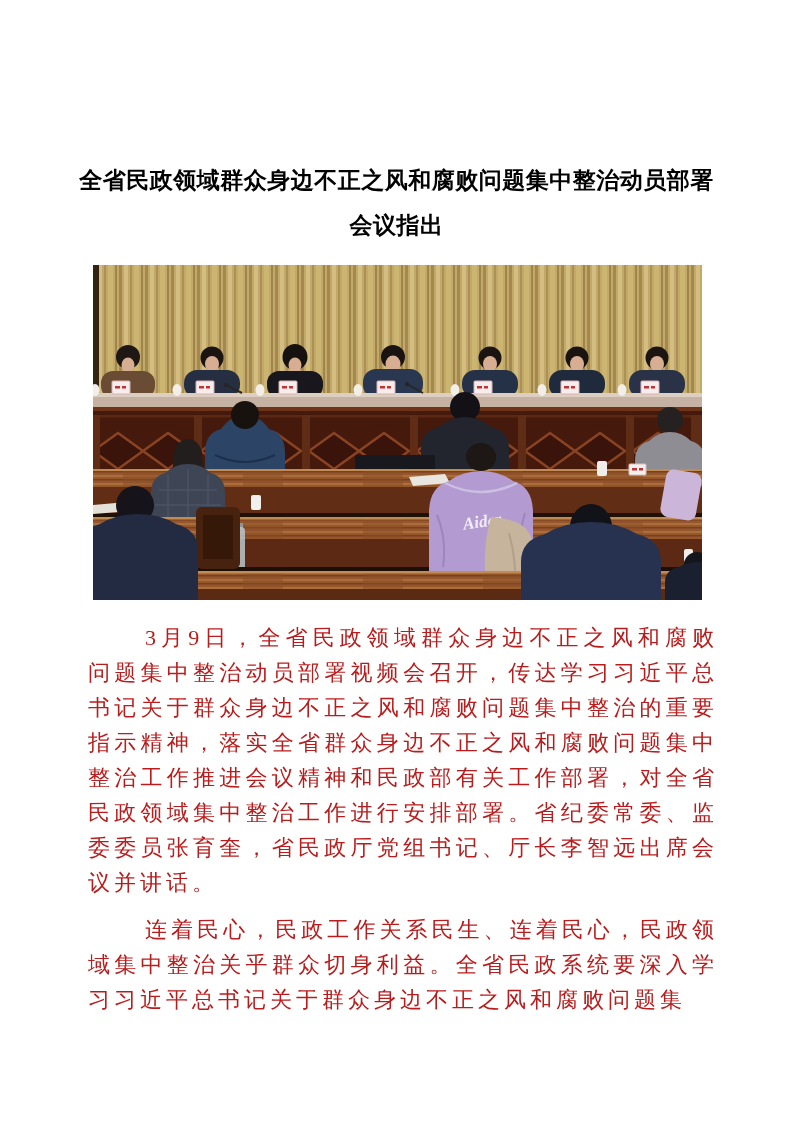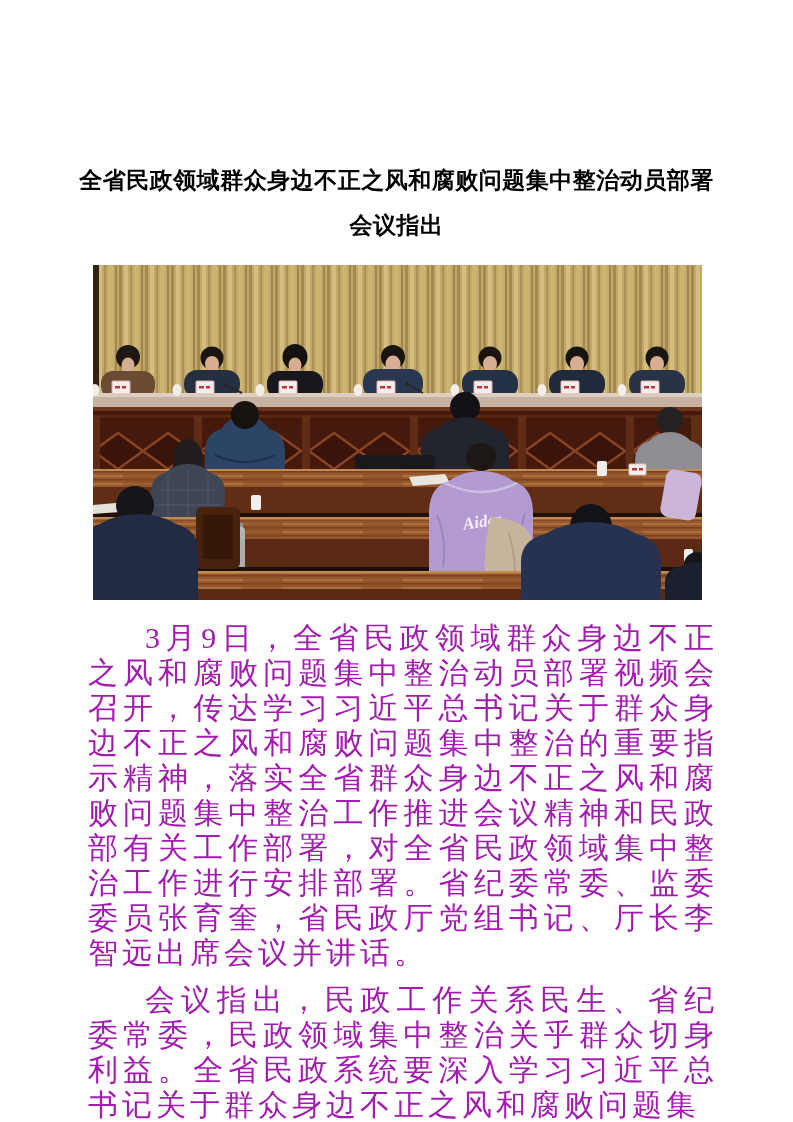--- a/index.html
+++ b/index.html
@@ -10,8 +10,8 @@
   .photo-wrap{position:absolute;left:93px;top:233px;width:609px;height:335px;overflow:hidden;}
   .photo-wrap svg{display:block;}
   .bodytext{position:absolute;left:88px;top:588px;width:630px;}
-  .bodytext p{margin:0 0 12px 0;font-size:30px;line-height:35px;letter-spacing:4px;
-              color:#a21caf;text-align:justify;text-indent:57px;}
+  .bodytext p{margin:0 0 12px 0;font-size:22px;line-height:35px;letter-spacing:4px;
+              color:#b91c1c;text-align:justify;text-indent:57px;}
   .jacket-script{font-style:italic;font-weight:700;}
 </style>
 </head>

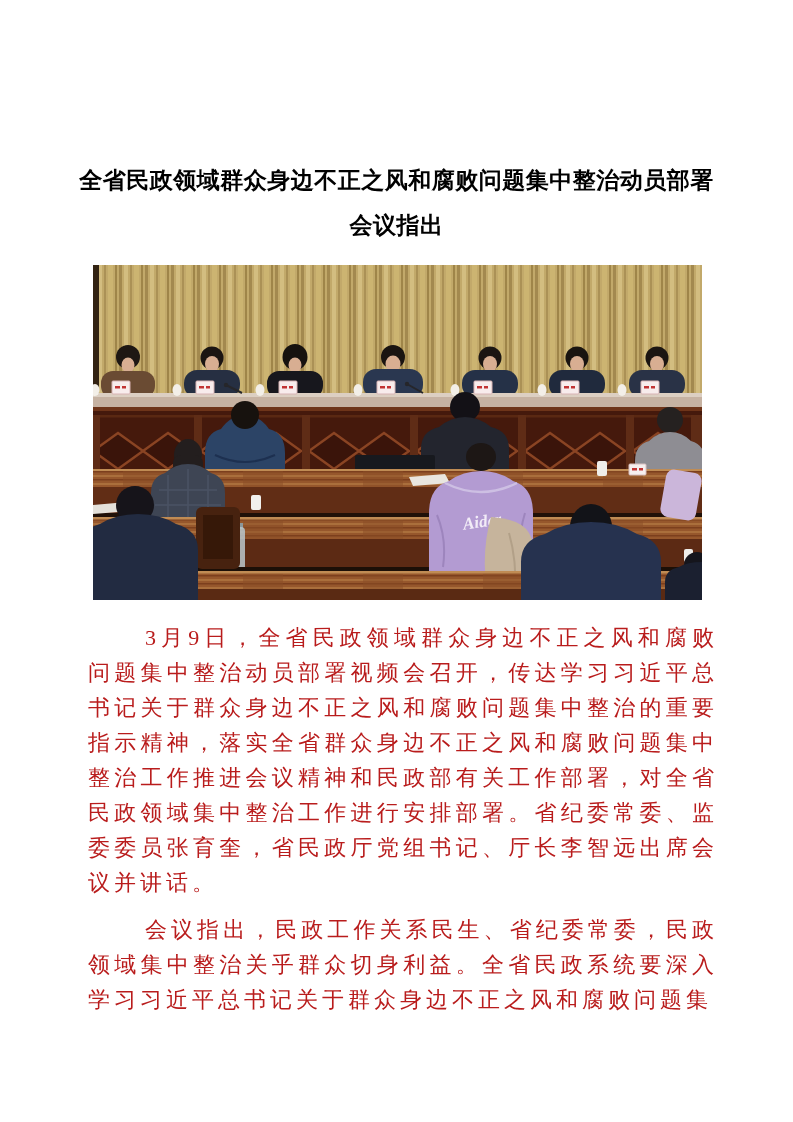--- a/index.html
+++ b/index.html
@@ -268,7 +268,7 @@
 
   <div class="bodytext">
     <p>3月9日，全省民政领域群众身边不正之风和腐败问题集中整治动员部署视频会召开，传达学习习近平总书记关于群众身边不正之风和腐败问题集中整治的重要指示精神，落实全省群众身边不正之风和腐败问题集中整治工作推进会议精神和民政部有关工作部署，对全省民政领域集中整治工作进行安排部署。省纪委常委、监委委员张育奎，省民政厅党组书记、厅长李智远出席会议并讲话。</p>
-    <p>会议指出，民政工作关系民生、省纪委常委，民政领域集中整治关乎群众切身利益。全省民政系统要深入学习习近平总书记关于群众身边不正之风和腐败问题集</p>
+    <p>连着民心，民政工作关系民生、连着民心，民政领域集中整治关乎群众切身利益。全省民政系统要深入学习习近平总书记关于群众身边不正之风和腐败问题集</p>
   </div>
 
 </div>

